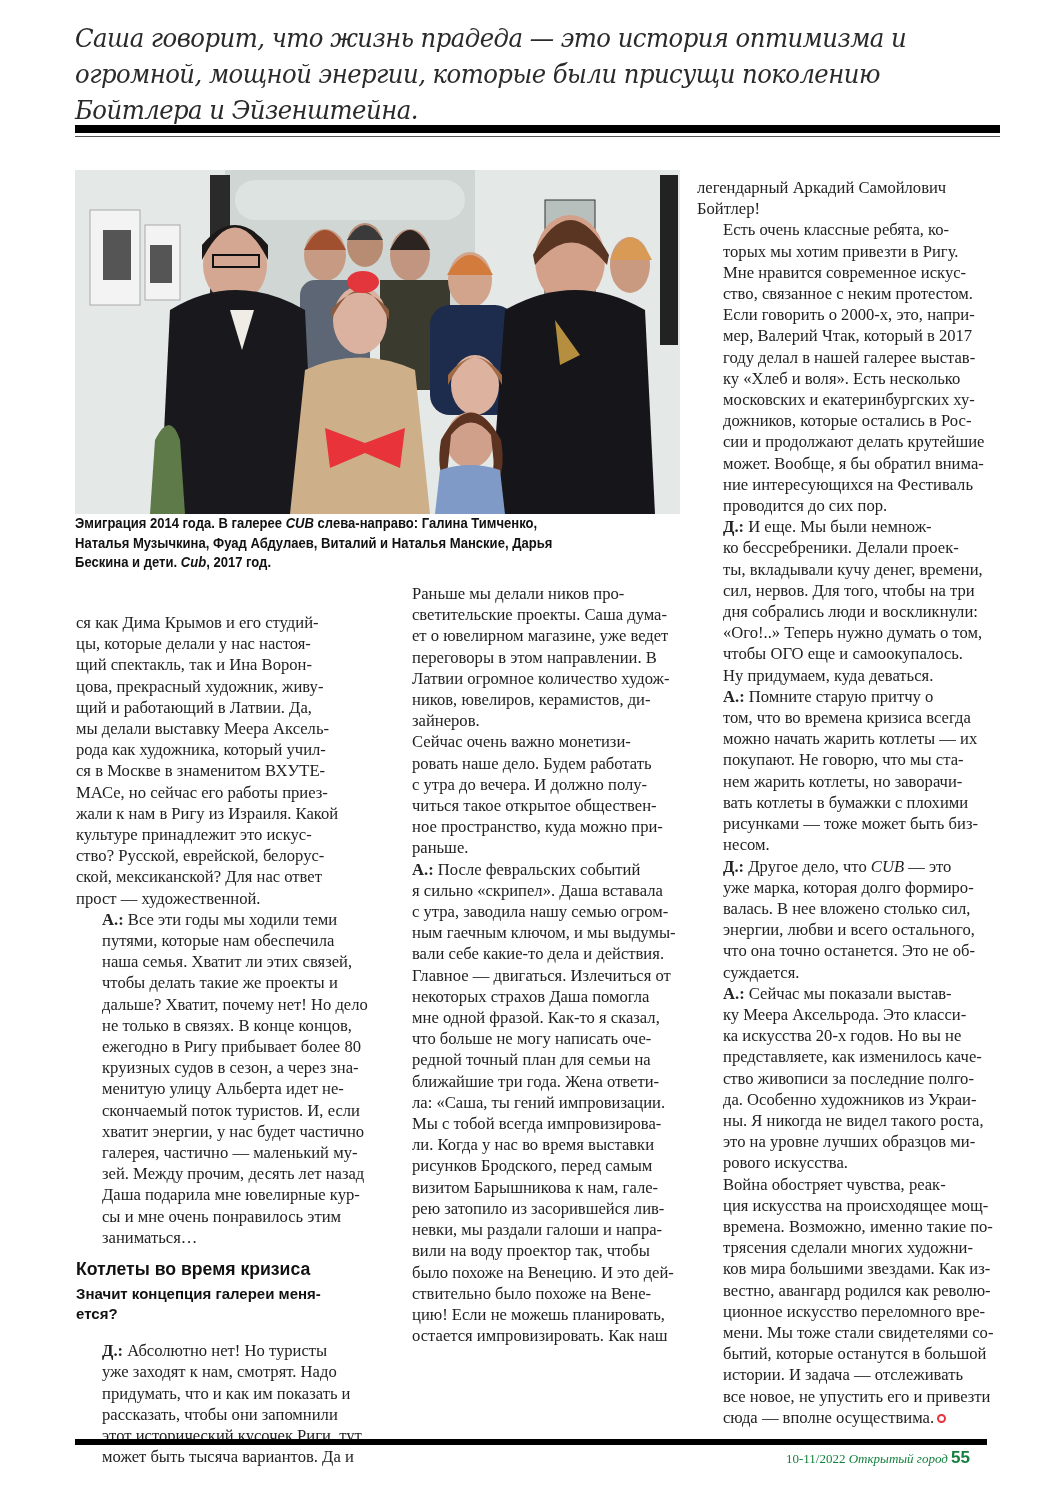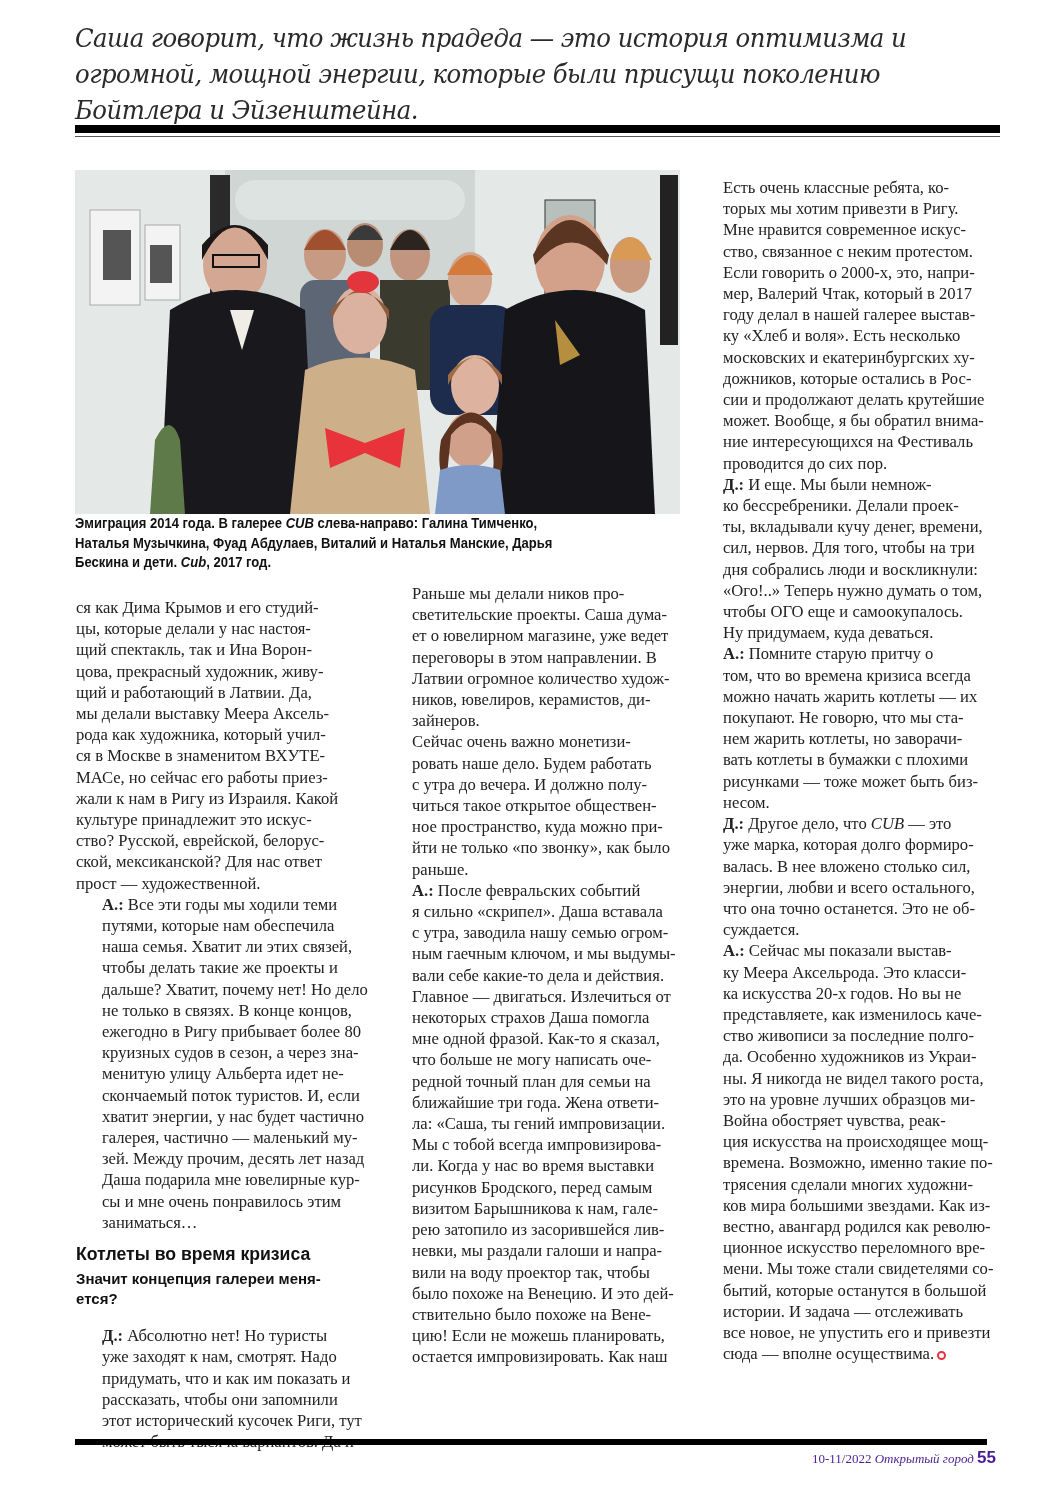--- a/index.html
+++ b/index.html
@@ -219,6 +219,10 @@
 </div>
 
 <div class="col col-right">
+  <p class="noindent">
+      <span class="line">легендарный Аркадий Самойлович</span>
+      <span class="line">Бойтлер!</span>
+    </p>
   <p>
       <span class="line">Есть очень классные ребята, ко-</span>
       <span class="line">торых мы хотим привезти в Ригу.</span>

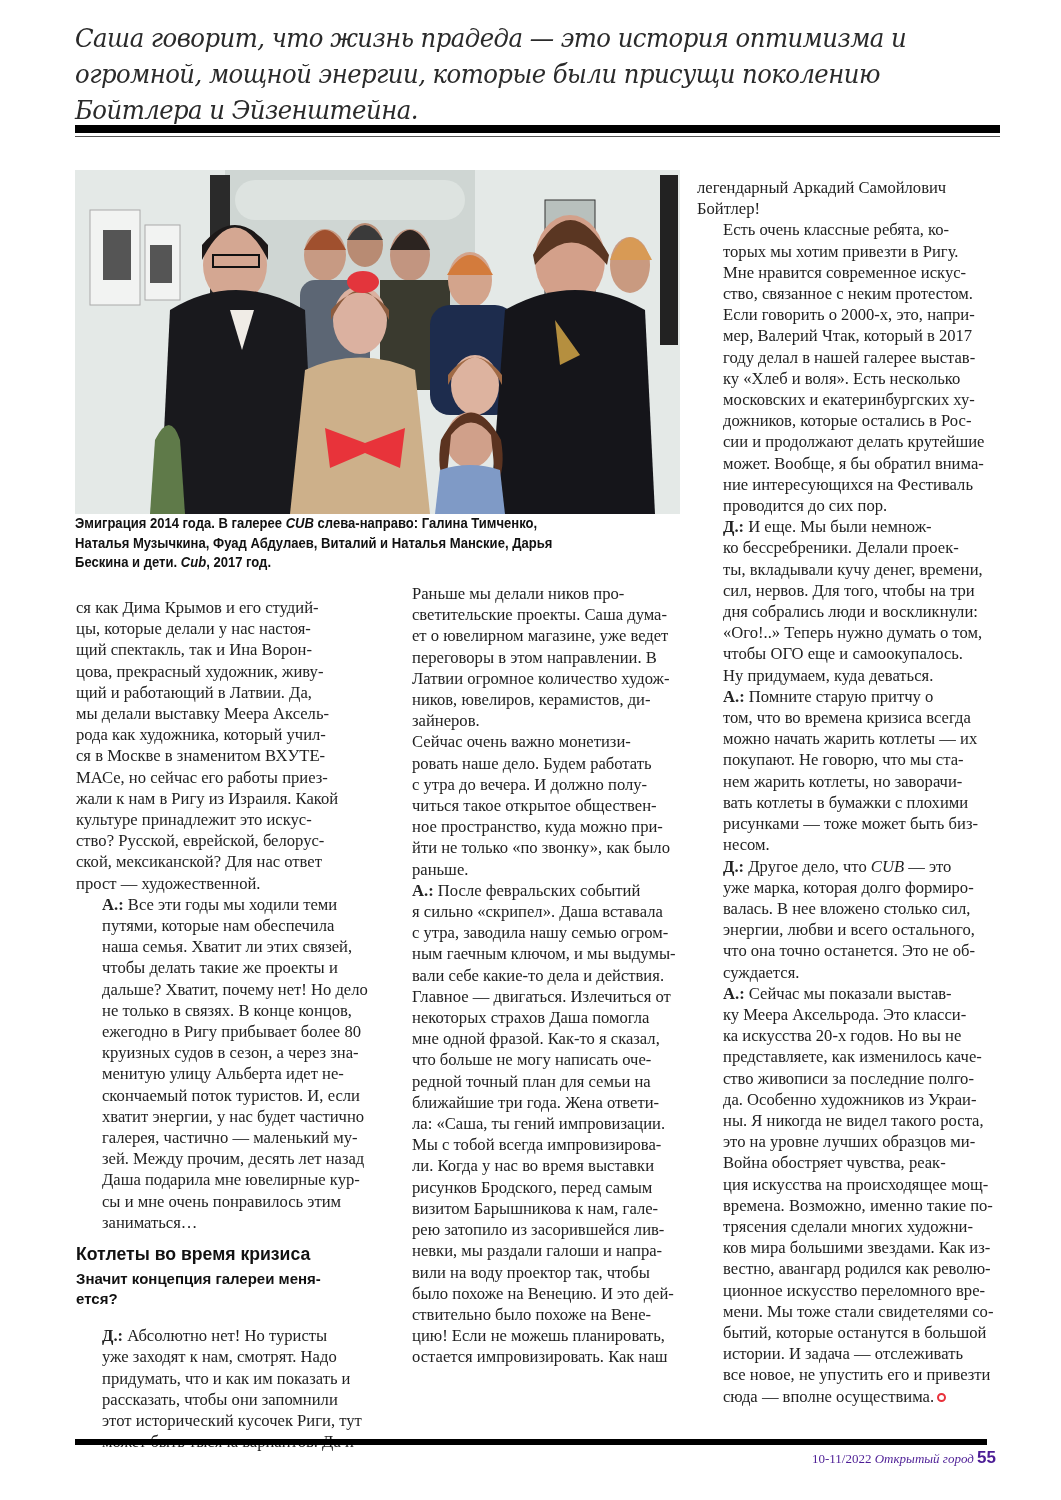--- a/index.html
+++ b/index.html
@@ -35,7 +35,7 @@
   .col p { margin: 0; text-indent: 26px; }
   .col p.noindent { text-indent: 0; }
   .col .line { display: block; white-space: nowrap; }
-  .col-left { left: 76px; top: 597px; width: 300px; }
+  .col-left { left: 76px; top: 612px; width: 300px; }
   .col-mid { left: 386px; top: 583px; width: 300px; }
   .col-right { left: 697px; top: 177px; width: 300px; }
   .spk { font-weight: bold; }

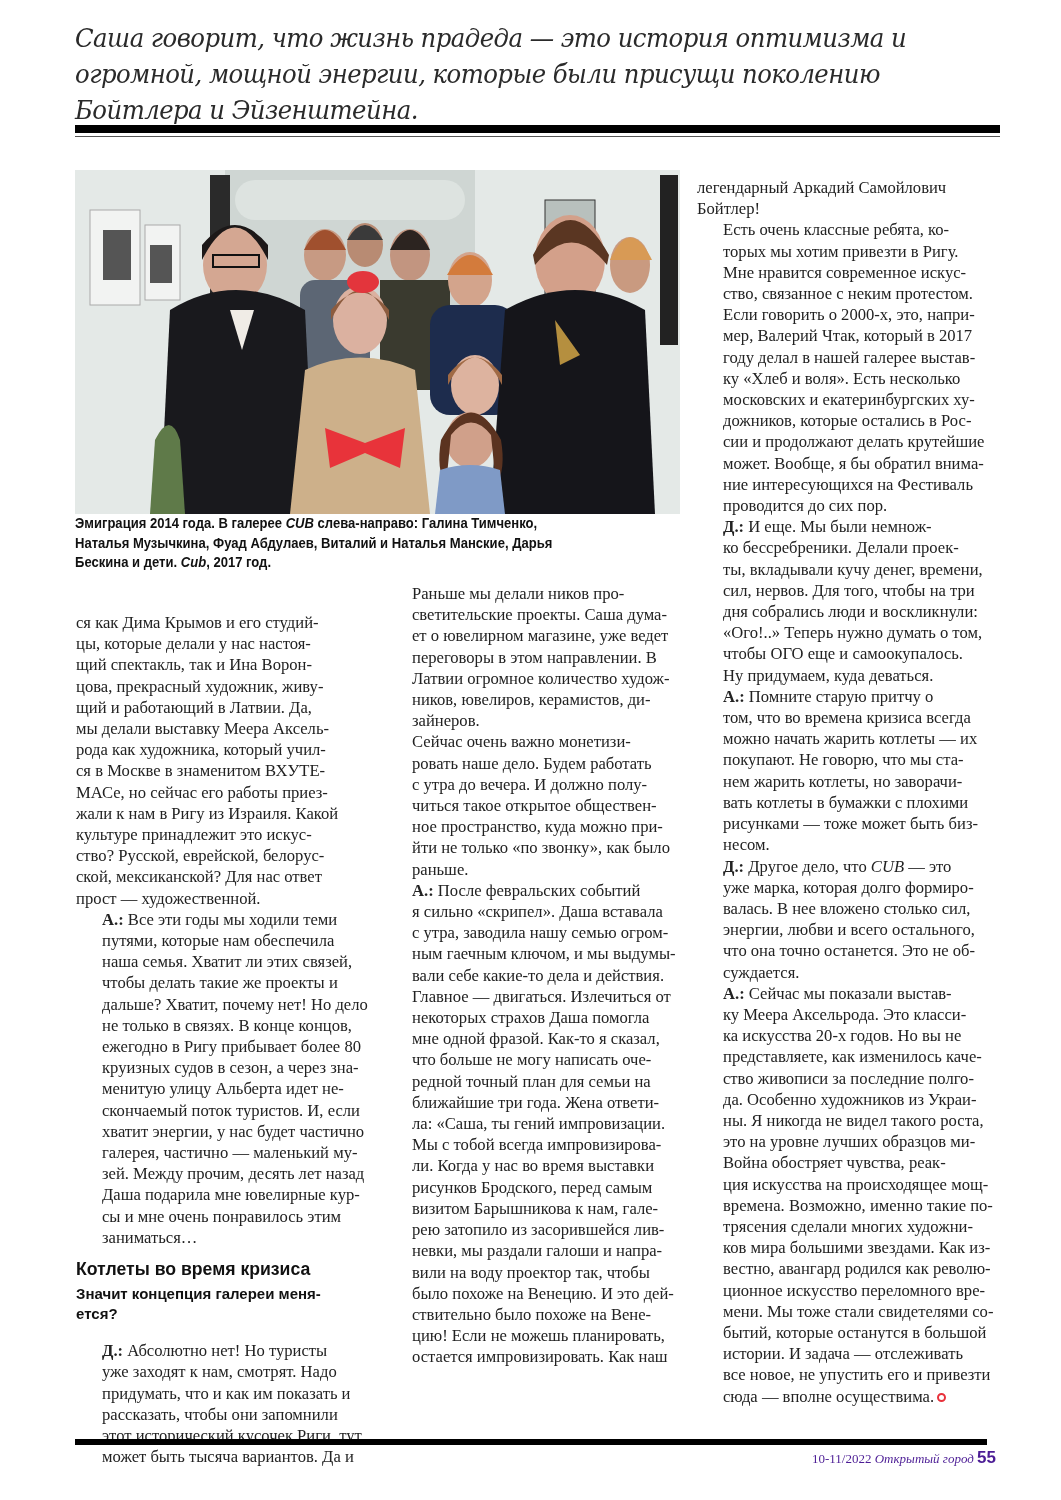--- a/index.html
+++ b/index.html
@@ -188,7 +188,6 @@
       <span class="line">с утра до вечера. И должно полу-</span>
       <span class="line">читься такое открытое обществен-</span>
       <span class="line">ное пространство, куда можно при-</span>
-      <span class="line">йти не только «по звонку», как было</span>
       <span class="line">раньше.</span>
     </p>
   <p>

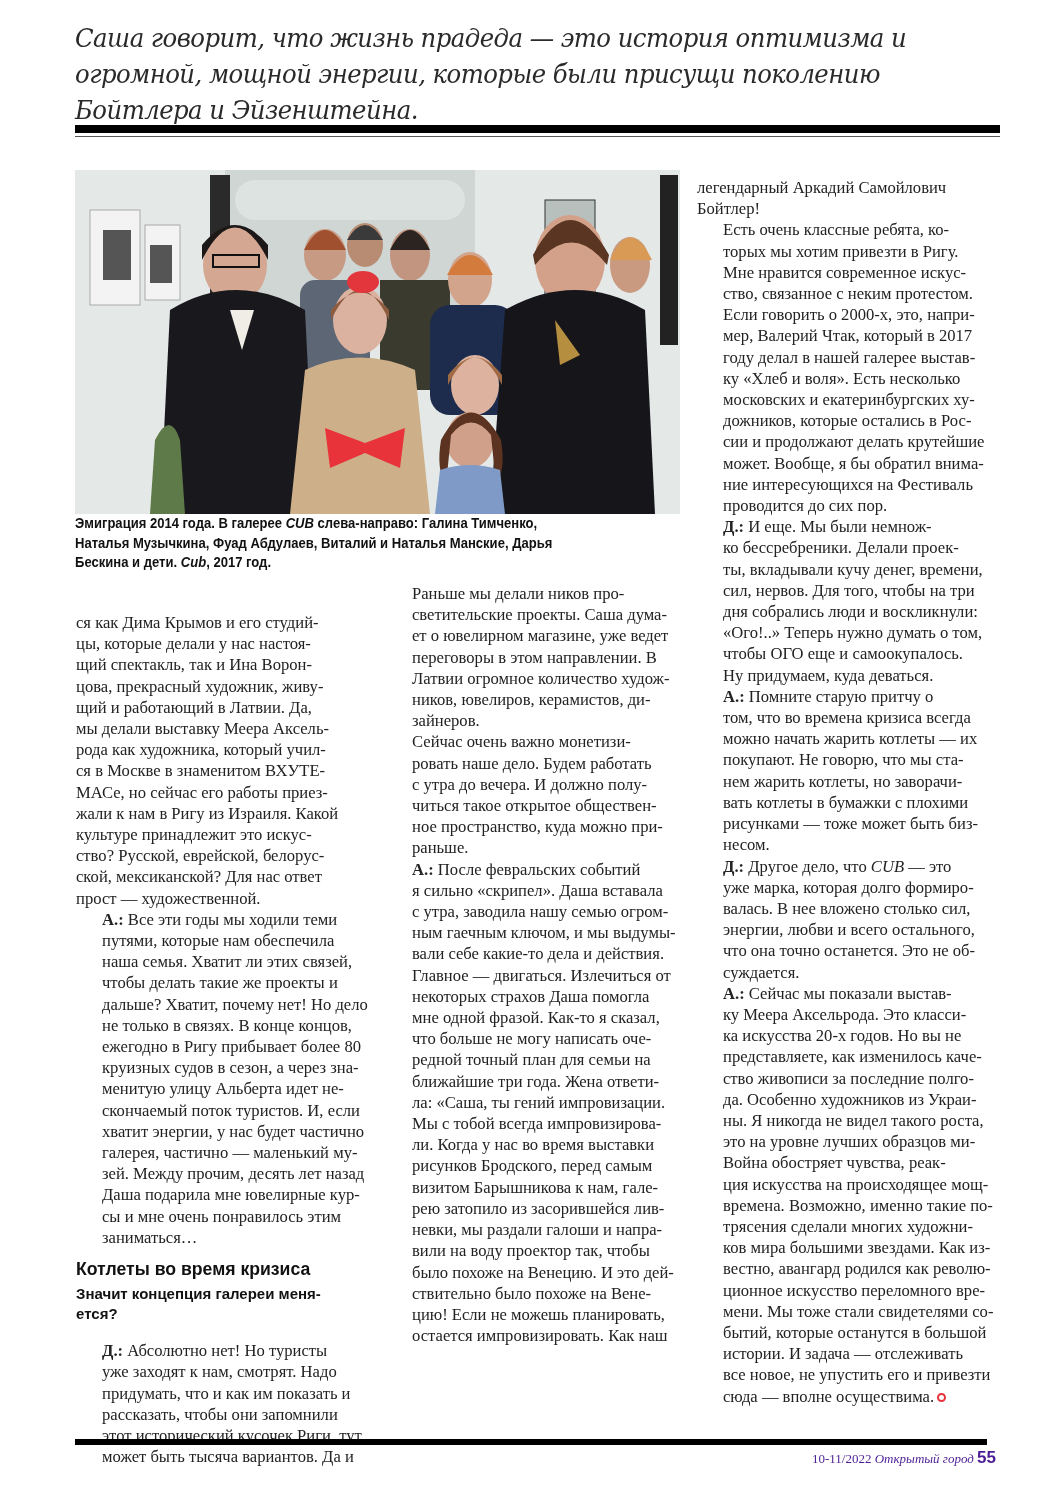--- a/index.html
+++ b/index.html
@@ -271,6 +271,7 @@
       <span class="line">да. Особенно художников из Украи-</span>
       <span class="line">ны. Я никогда не видел такого роста,</span>
       <span class="line">это на уровне лучших образцов ми-</span>
+      <span class="line">рового искусства.</span>
     </p>
   <p>
       <span class="line">Война обостряет чувства, реак-</span>

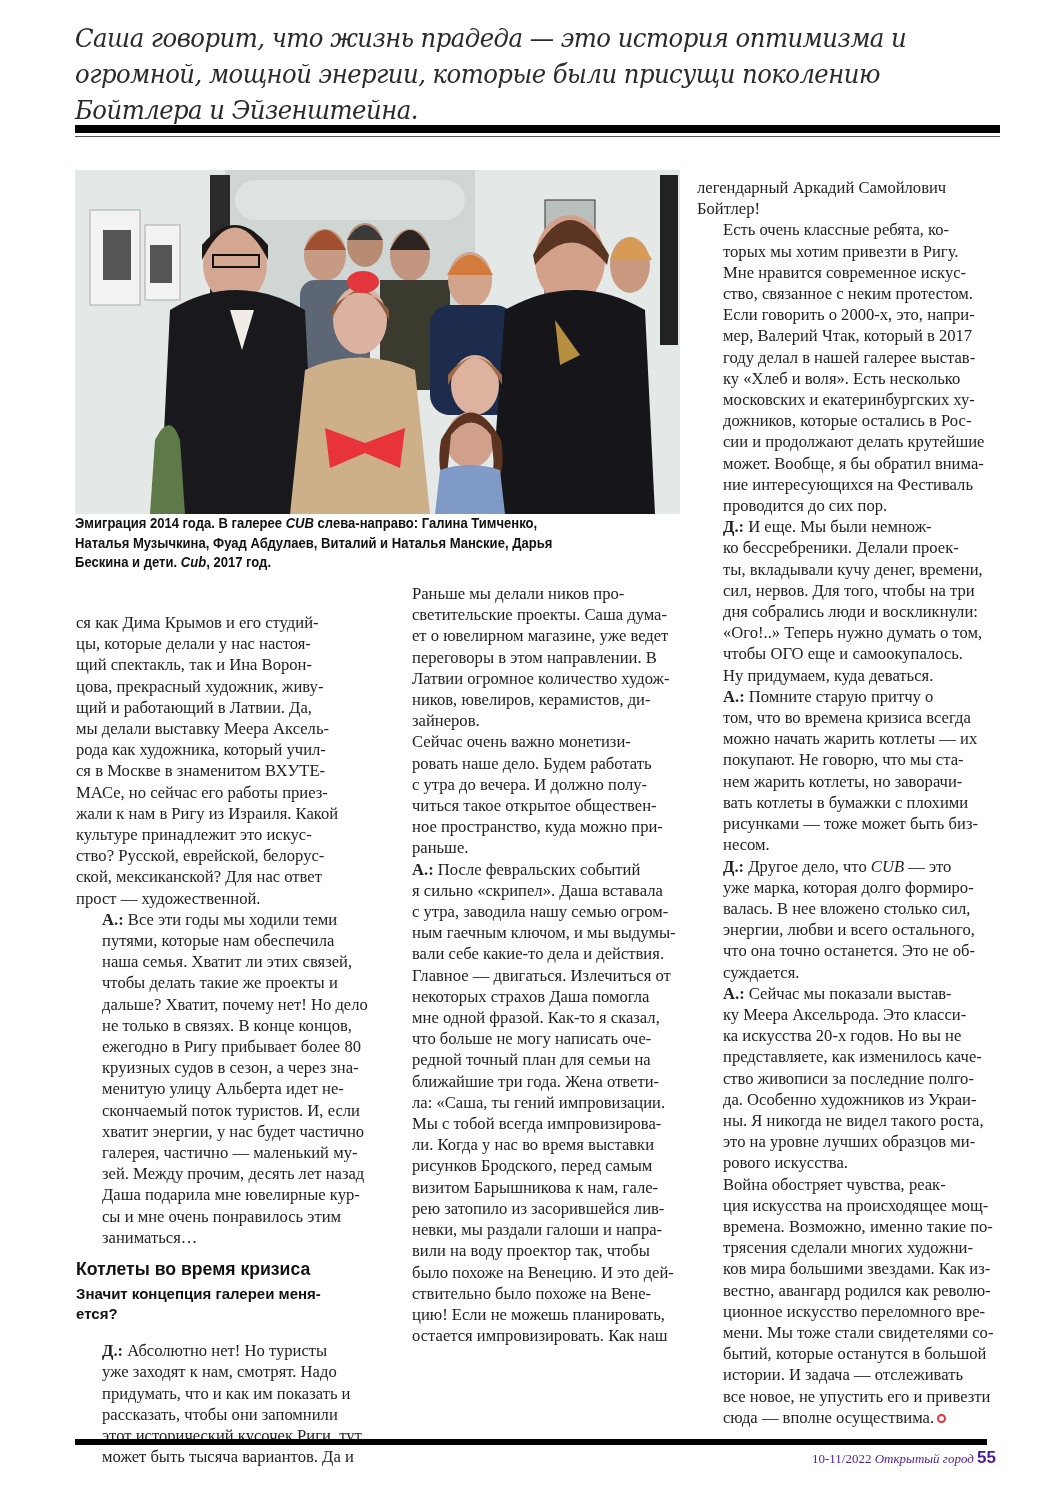--- a/index.html
+++ b/index.html
@@ -55,8 +55,8 @@
   }
   .footer-rule { position: absolute; left: 75px; top: 1439px; width: 912px; height: 6px; background: #000; }
   .footer {
-    position: absolute; right: 65px; top: 1448px;
-    font-family: "Liberation Serif", serif; font-size: 13px; color: #4c1d95; white-space: nowrap;
+    position: absolute; right: 91px; top: 1448px;
+    font-family: "Liberation Serif", serif; font-size: 13px; color: #15803d; white-space: nowrap;
   }
   .footer .mag { font-style: italic; }
   .footer .pg { font-family: "Liberation Sans", sans-serif; font-weight: bold; font-size: 17px; }

